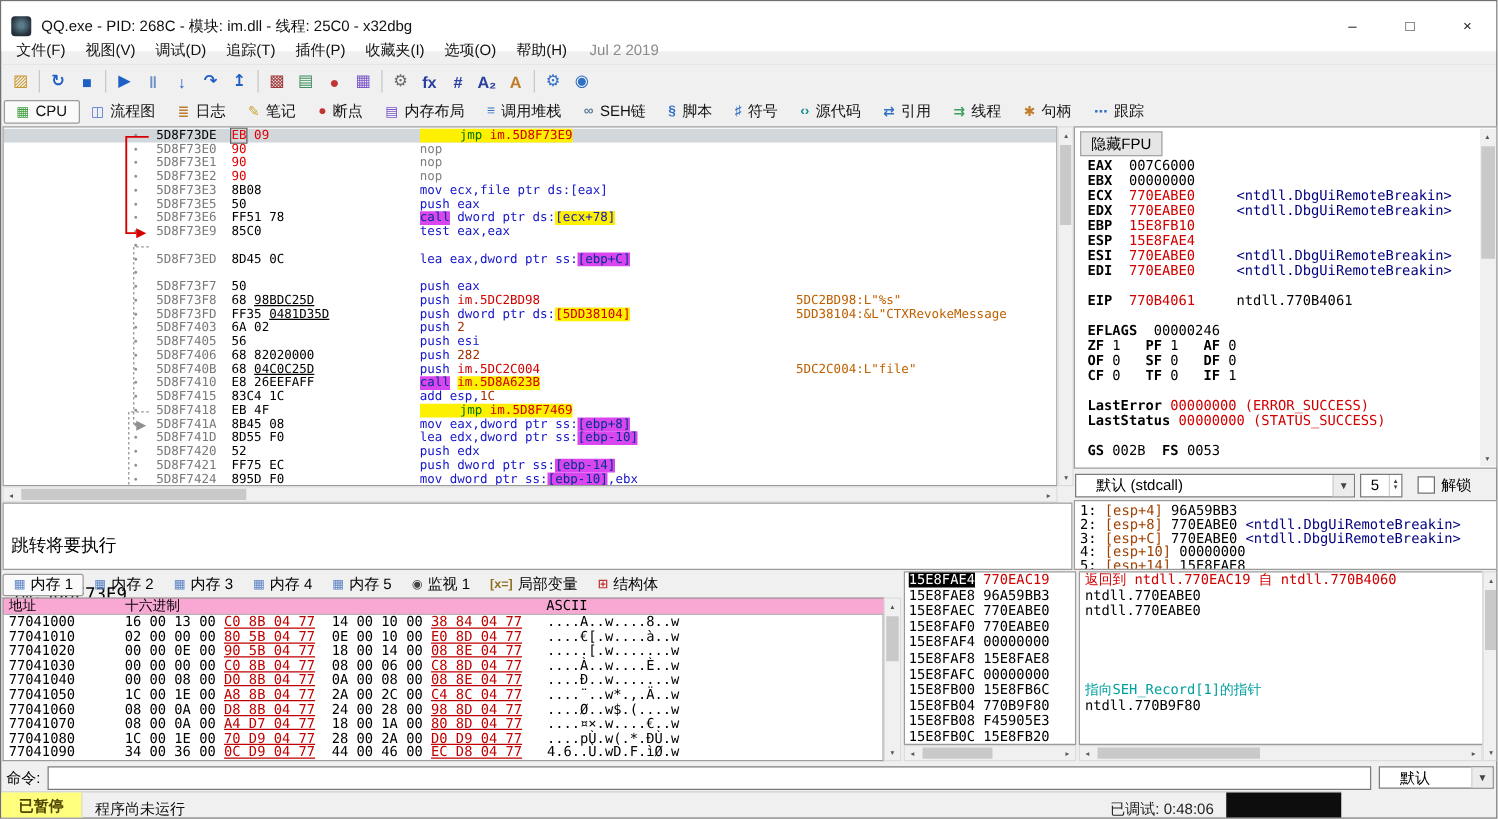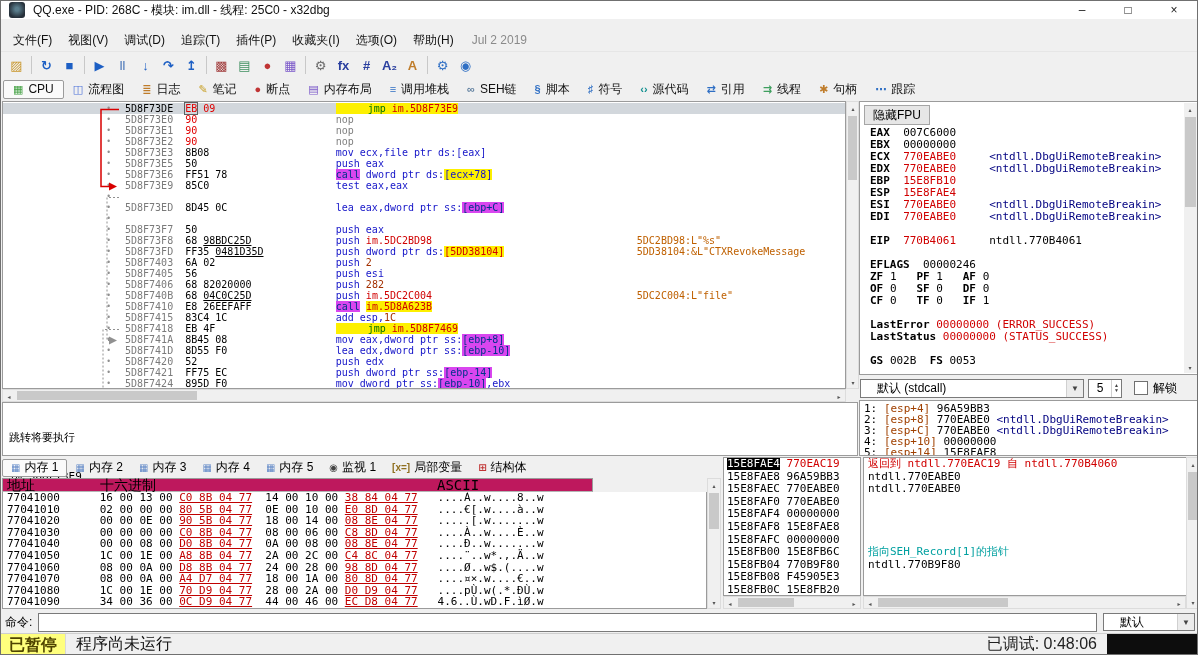--- a/index.html
+++ b/index.html
@@ -9,7 +9,7 @@
   .mono{font-family:"DejaVu Sans Mono",monospace;}
 
   
-  .titlebar{position:absolute;left:0;top:0;right:0;height:18px;background:#ffffff;
+  .titlebar{position:absolute;left:0;top:0;right:0;height:40px;background:#ffffff;
             display:flex;align-items:center;padding-left:8px;}
   .app-icon{width:16px;height:16px;border-radius:3px;margin-right:8px;
             background:radial-gradient(circle at 50% 45%,#5a7d8c 15%,#26303a 70%);}

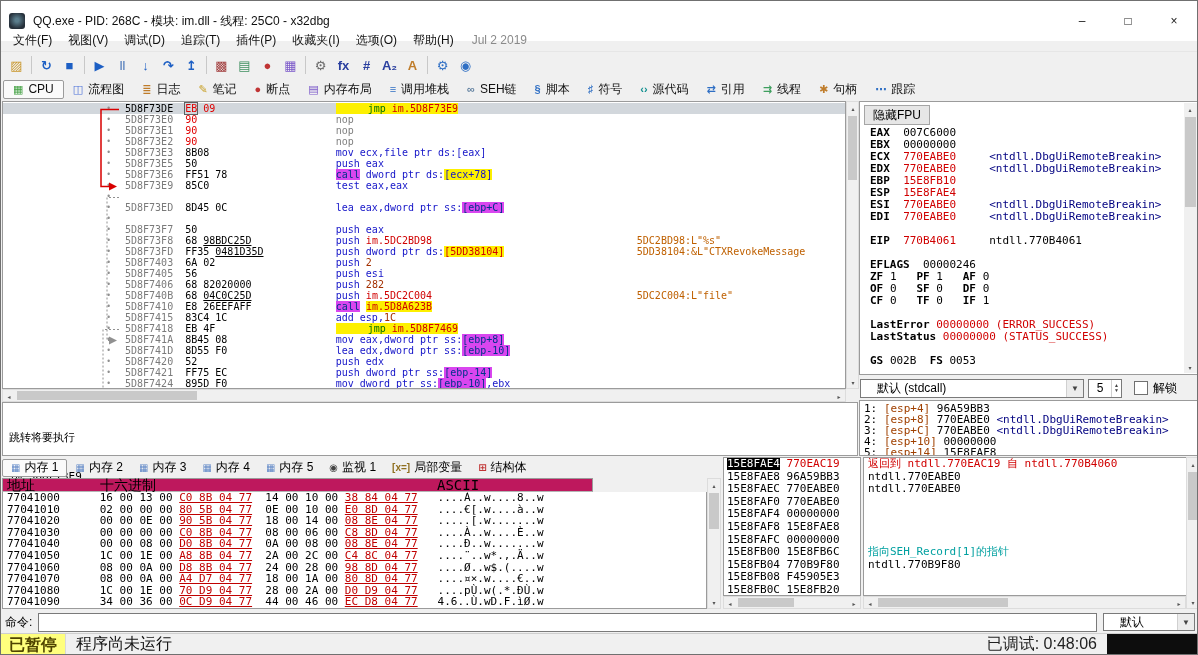--- a/index.html
+++ b/index.html
@@ -62,7 +62,7 @@
 
   
   .info{position:absolute;left:1px;top:401px;width:856px;height:54px;background:#fff;
-        border:1px solid #9b9b9b;font-size:11px;line-height:13px;padding:2px 6px;
+        border:1px solid #9b9b9b;font-size:14px;line-height:13px;padding:2px 6px;
         box-sizing:border-box;font-family:"DejaVu Sans Mono",monospace;white-space:pre;color:#000;}
 
   

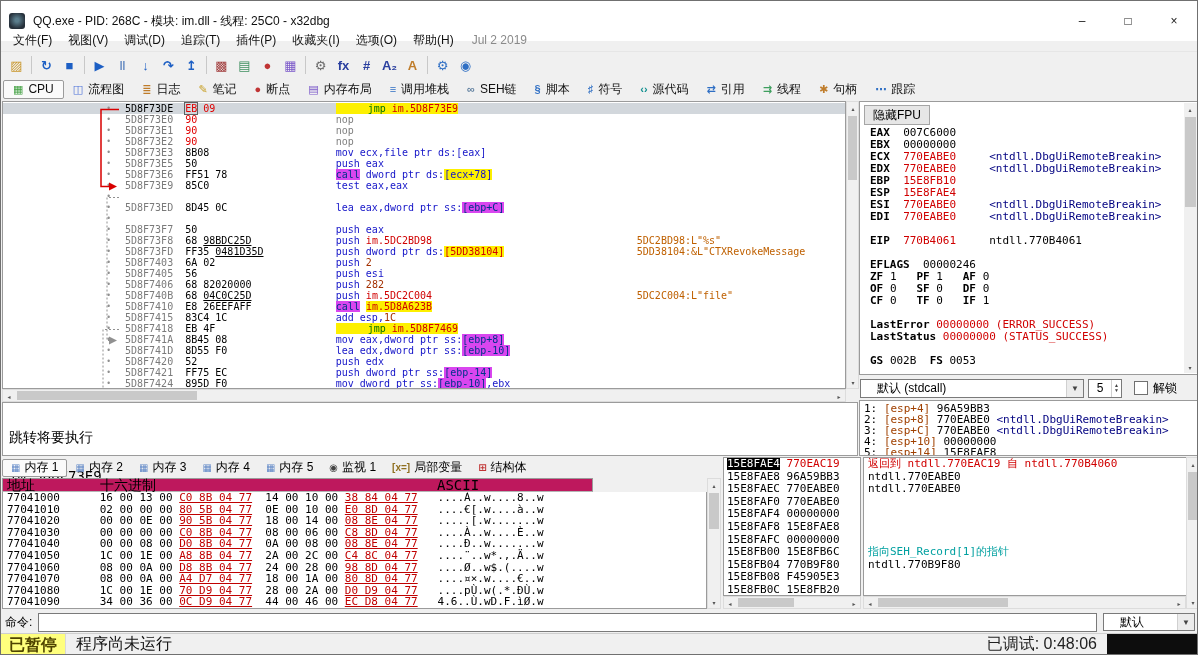--- a/index.html
+++ b/index.html
@@ -105,9 +105,9 @@
   .btab-ico{margin-right:4px;font-size:10px;font-weight:bold;}
 
   
-  .dump-header{position:absolute;left:1px;top:477px;width:591px;height:14px;background:#be185d;
+  .dump-header{position:absolute;left:1px;top:477px;width:706px;height:14px;background:#f9a8d4;
                border:1px solid #9b9b9b;border-bottom:1px solid #b5b5b5;box-sizing:border-box;
-               font-size:14px;font-family:"DejaVu Sans Mono",monospace;}
+               font-size:11px;font-family:"DejaVu Sans Mono",monospace;}
   .dump-header span{position:absolute;top:0;line-height:12px;color:#000;}
   .dump-rows{position:absolute;left:1px;top:491px;width:705px;height:117px;background:#fff;
              border:1px solid #9b9b9b;border-top:none;box-sizing:border-box;font-size:11px;

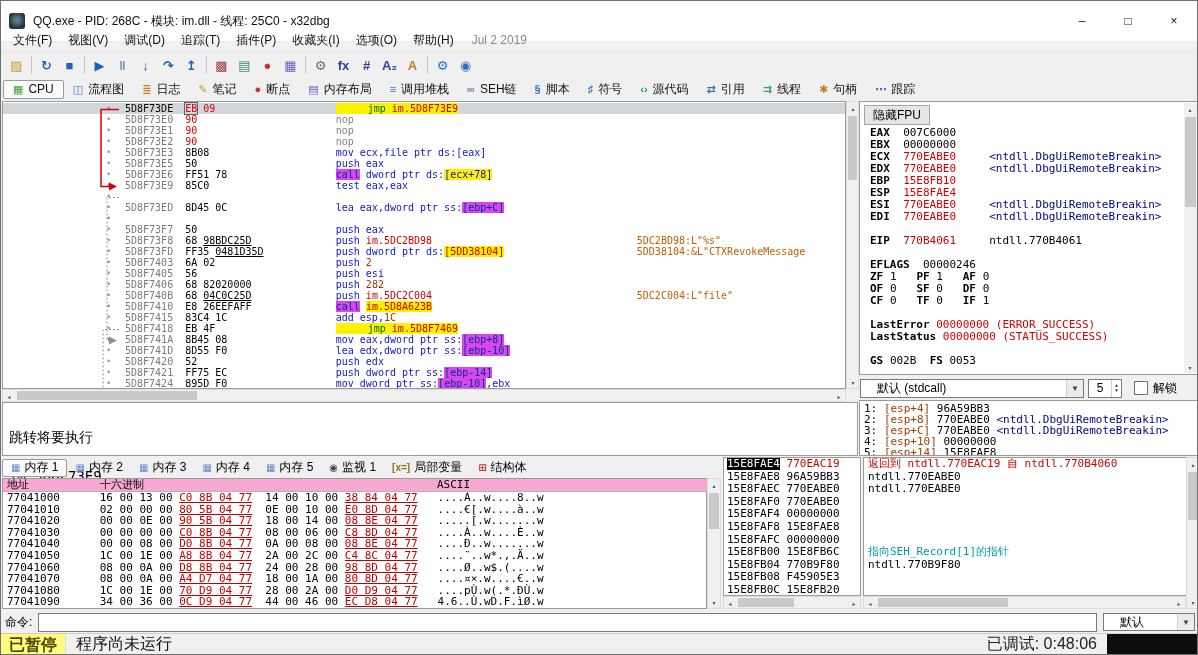--- a/index.html
+++ b/index.html
@@ -144,8 +144,8 @@
   .cmd-combo{width:92px;height:18px;margin-left:6px;}
 
   
-  .statusbar{position:absolute;left:0;top:632px;width:1198px;height:23px;border-top:1px solid #cfcfcf;
-             display:flex;align-items:flex-start;font-size:16px;box-sizing:border-box;}
+  .statusbar{position:absolute;left:0;top:632px;width:1072px;height:23px;border-top:1px solid #cfcfcf;
+             display:flex;align-items:flex-end;font-size:12px;box-sizing:border-box;}
   .status-badge{width:64px;height:100%;background:#ffff7d;color:#4f4400;display:flex;
                 align-items:center;justify-content:center;font-weight:bold;
                 border-right:1px solid #d8d8d8;}

